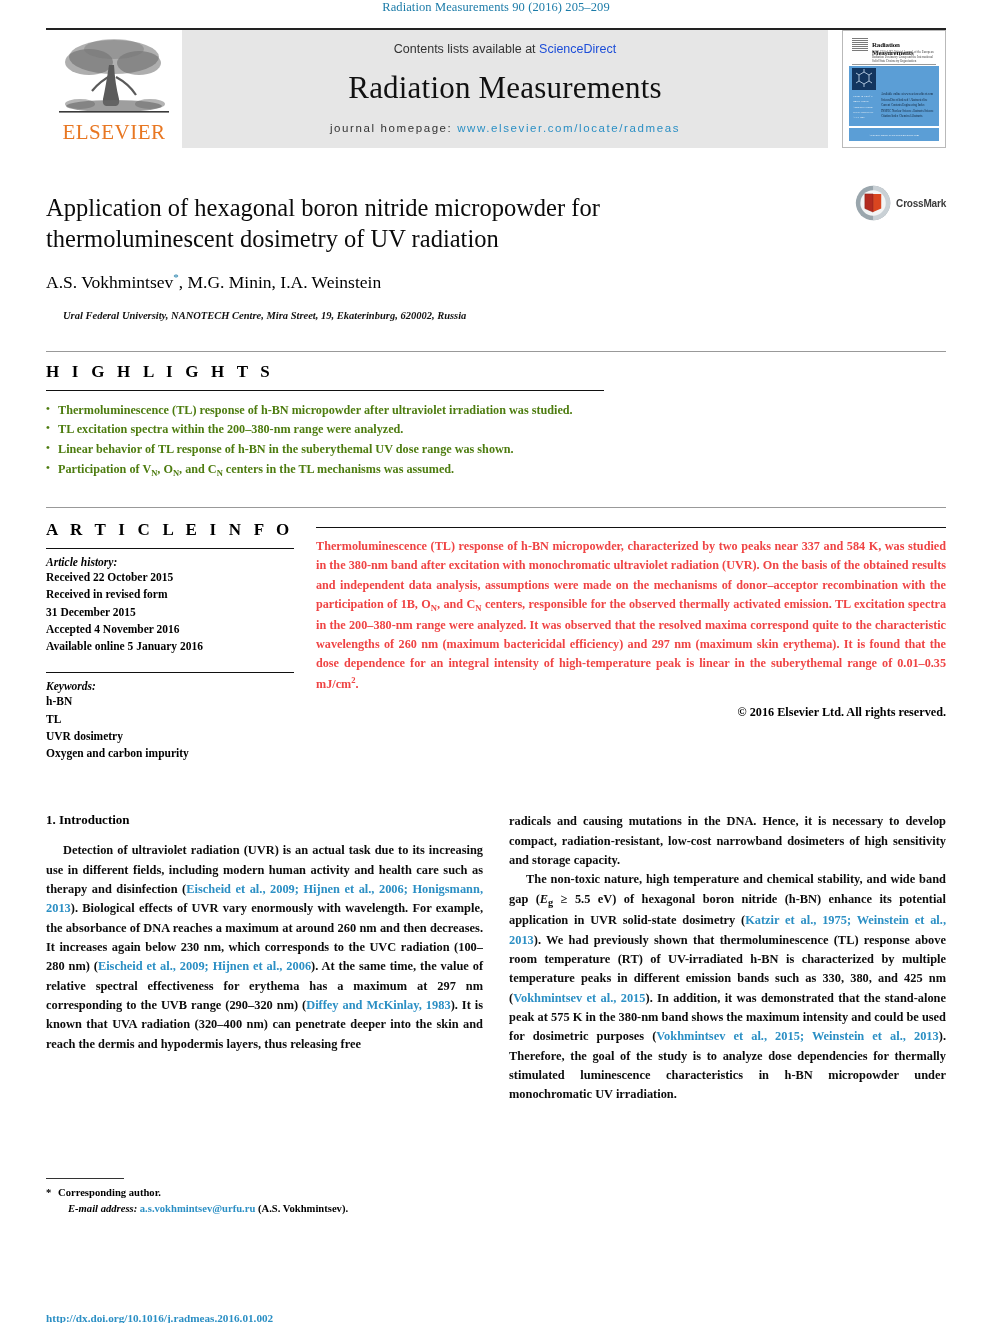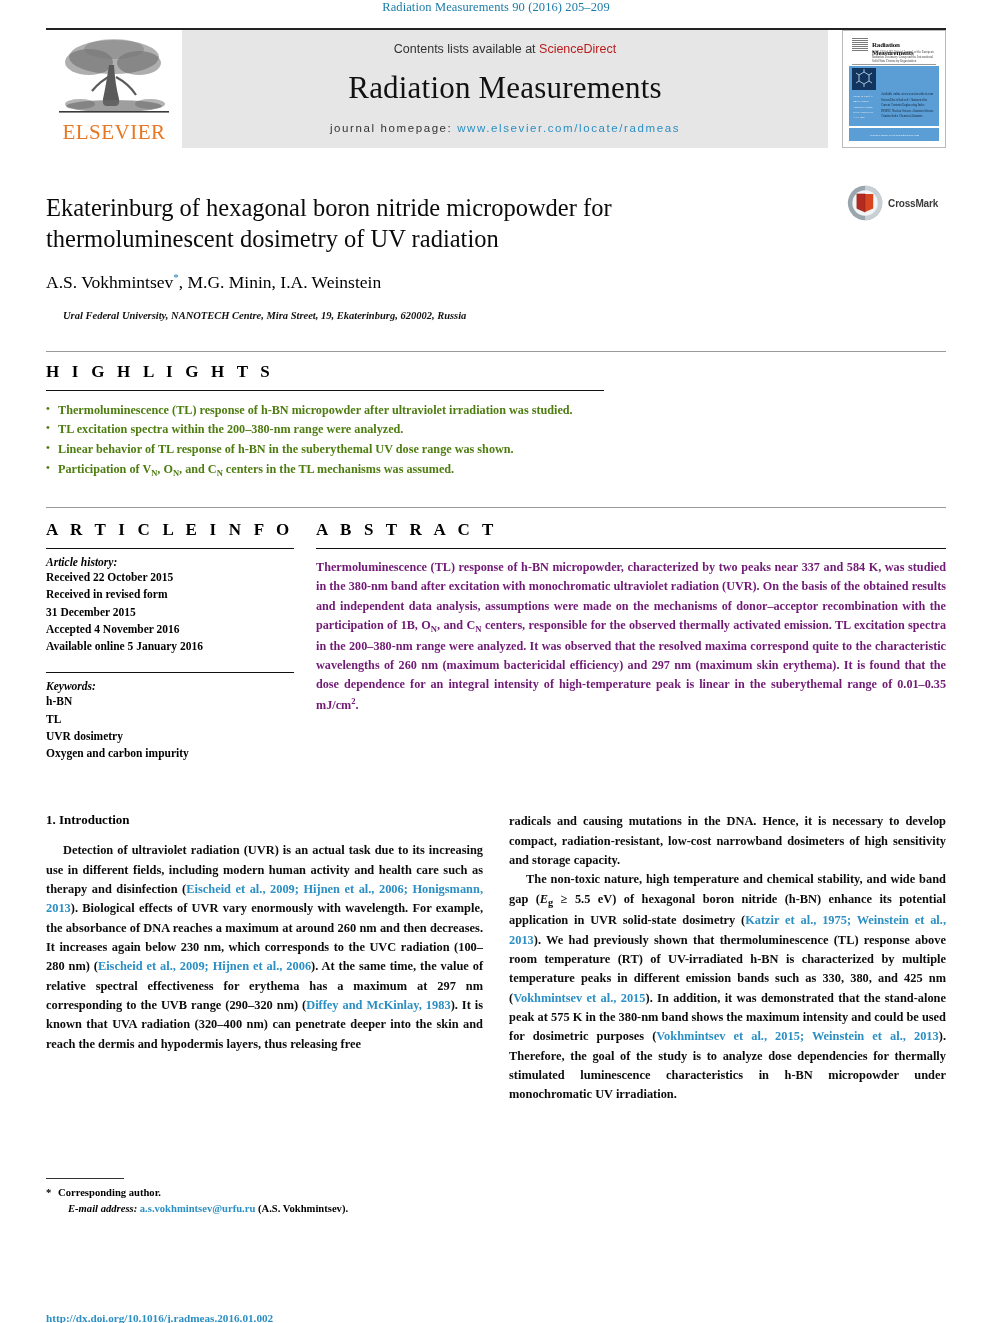--- a/index.html
+++ b/index.html
@@ -72,7 +72,7 @@
     font-size: 12.5px;
     color: #333;
   }
-  .contents-line a { color: #b91c1c; text-decoration: none; }
+  .contents-line a { color: #1d4ed8; text-decoration: none; }
   .journal-title {
     font-family: "Liberation Serif", serif;
     font-size: 31px;

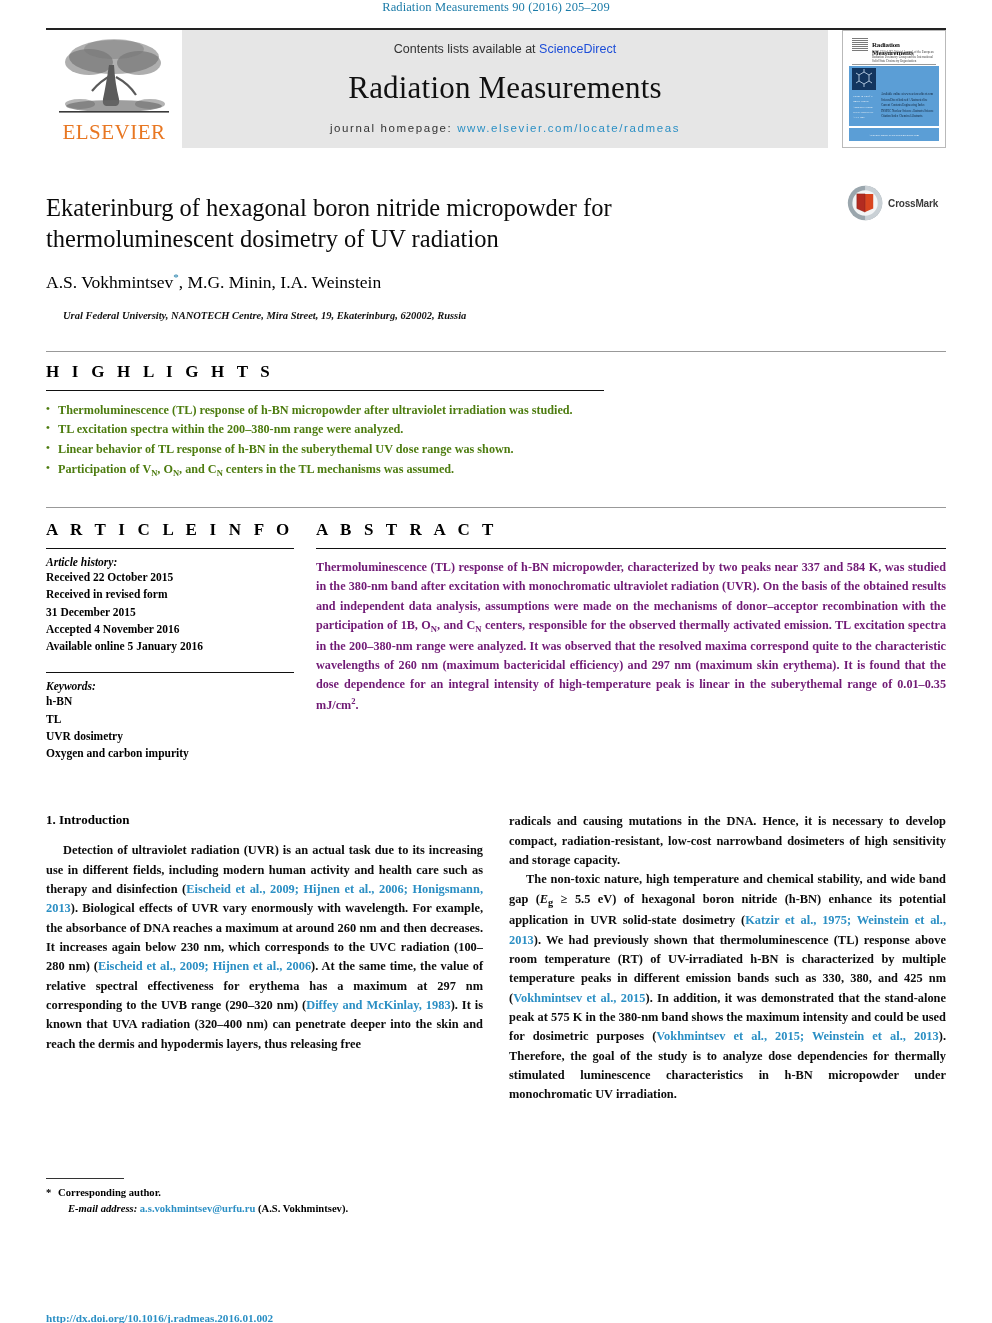--- a/index.html
+++ b/index.html
@@ -379,7 +379,7 @@
   </div>
 
   <div class="title-block">
-    <h1 class="article-title">Ekaterinburg of hexagonal boron nitride micropowder for thermoluminescent dosimetry of UV radiation</h1>
+    <h1 class="article-title">Application of hexagonal boron nitride micropowder for thermoluminescent dosimetry of UV radiation</h1>
     <div class="authors">A.S. Vokhmintsev<sup>*</sup>, M.G. Minin, I.A. Weinstein</div>
     <div class="affiliation">Ural Federal University, NANOTECH Centre, Mira Street, 19, Ekaterinburg, 620002, Russia</div>
 

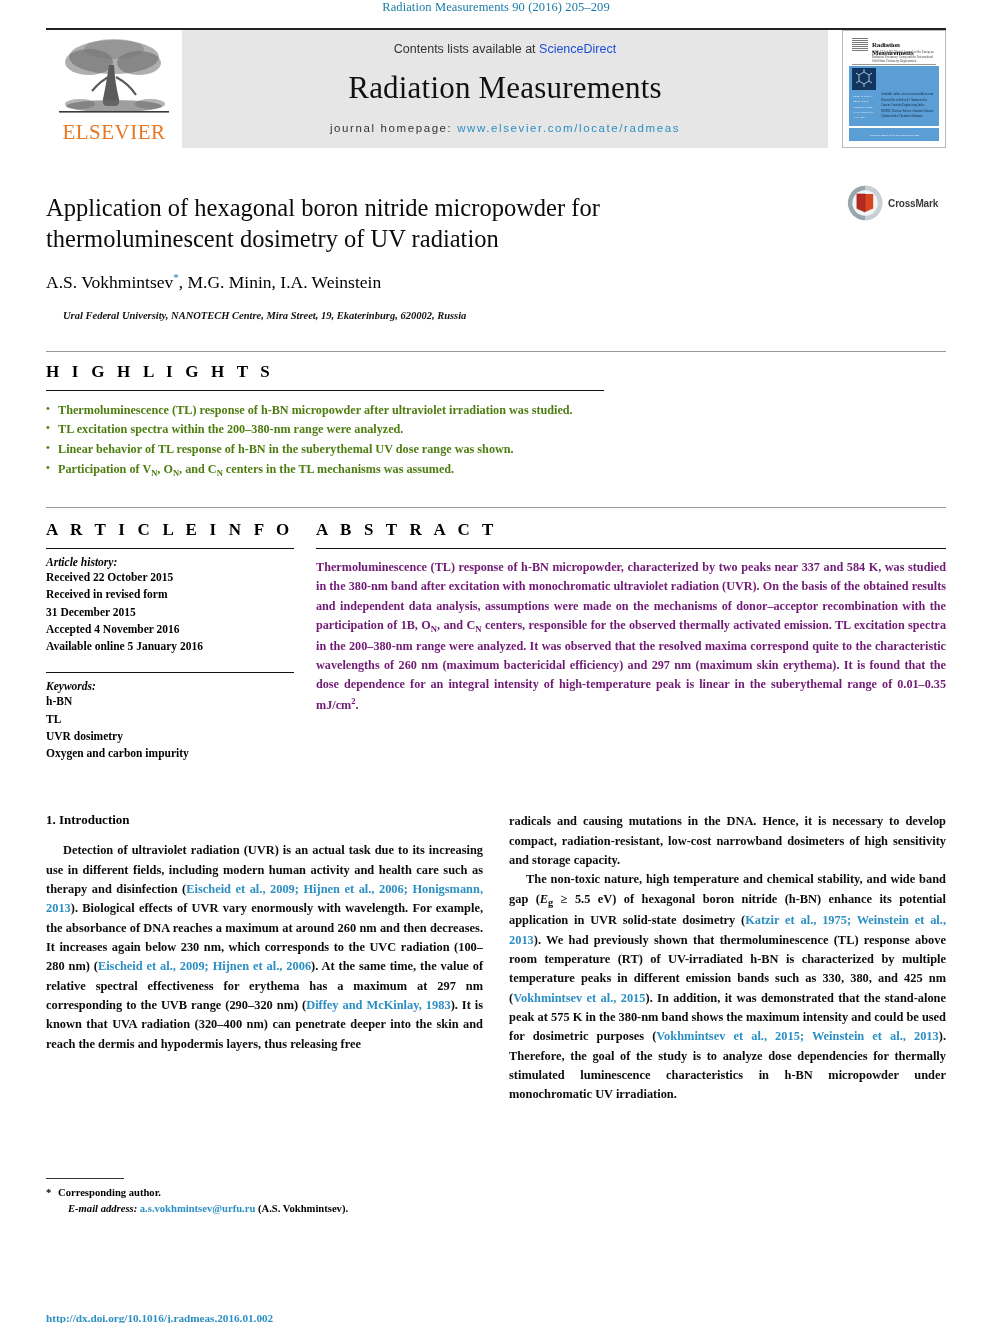--- a/index.html
+++ b/index.html
@@ -136,7 +136,7 @@
   }
   .crossmark {
     position: absolute;
-    right: 8px;
+    right: 0;
     top: -12px;
     width: 92px;
     height: 46px;

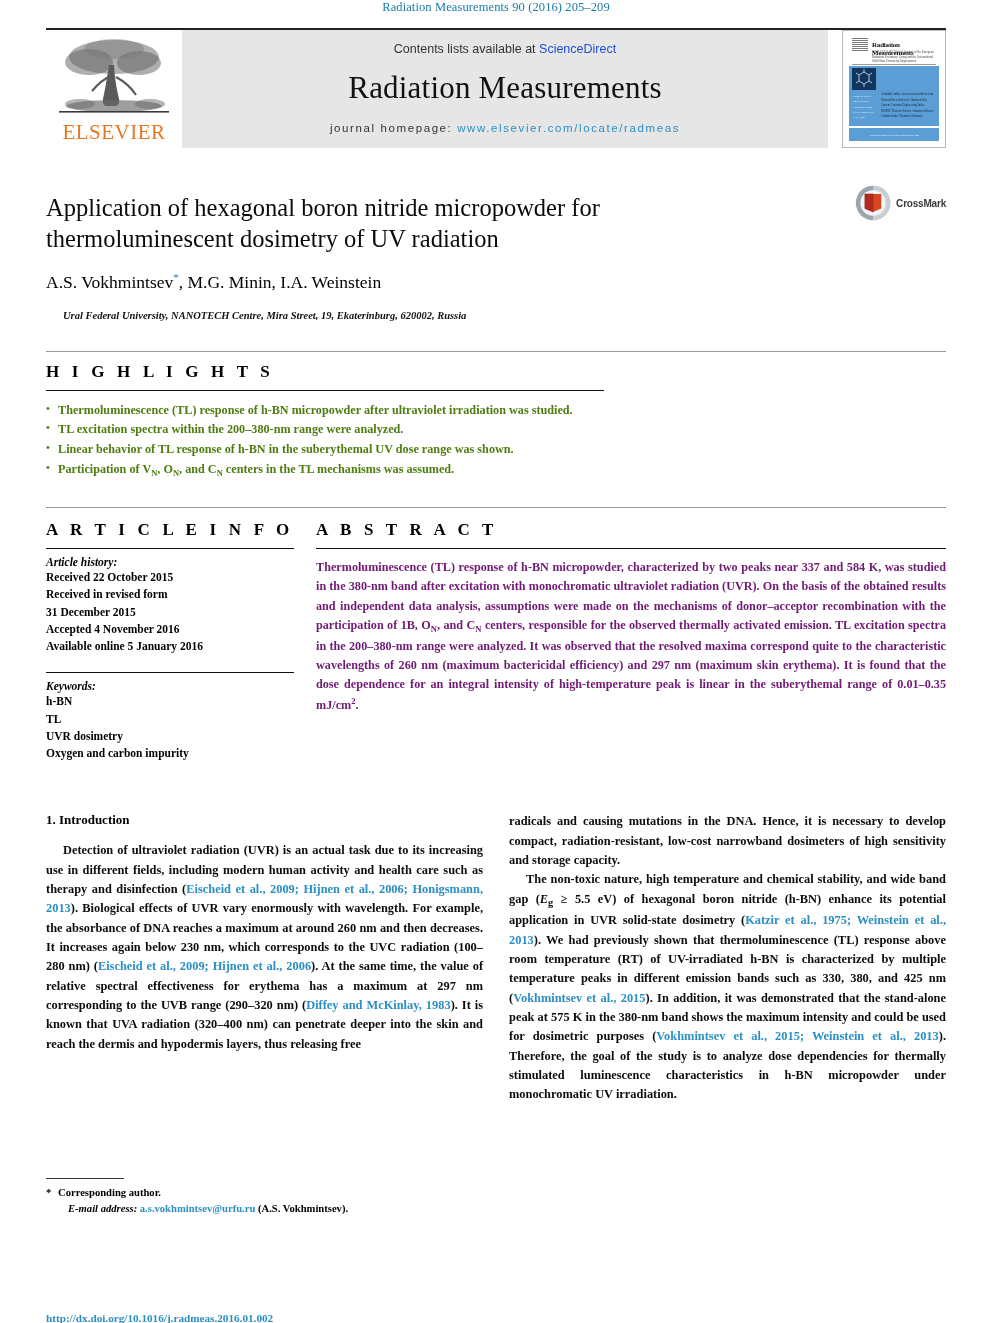--- a/index.html
+++ b/index.html
@@ -430,7 +430,6 @@
     </div>
 
     <div class="col-abs">
-      <div class="sec-label">A B S T R A C T</div>
       <div class="abs-rule"></div>
       <p class="abstract">Thermoluminescence (TL) response of h-BN micropowder, characterized by two peaks near 337 and 584 K, was studied in the 380-nm band after excitation with monochromatic ultraviolet radiation (UVR). On the basis of the obtained results and independent data analysis, assumptions were made on the mechanisms of donor–acceptor recombination with the participation of 1B, O<sub>N</sub>, and C<sub>N</sub> centers, responsible for the observed thermally activated emission. TL excitation spectra in the 200–380-nm range were analyzed. It was observed that the resolved maxima correspond quite to the characteristic wavelengths of 260 nm (maximum bactericidal efficiency) and 297 nm (maximum skin erythema). It is found that the dose dependence for an integral intensity of high-temperature peak is linear in the suberythemal range of 0.01–0.35 mJ/cm<sup>2</sup>.</p>
     </div>

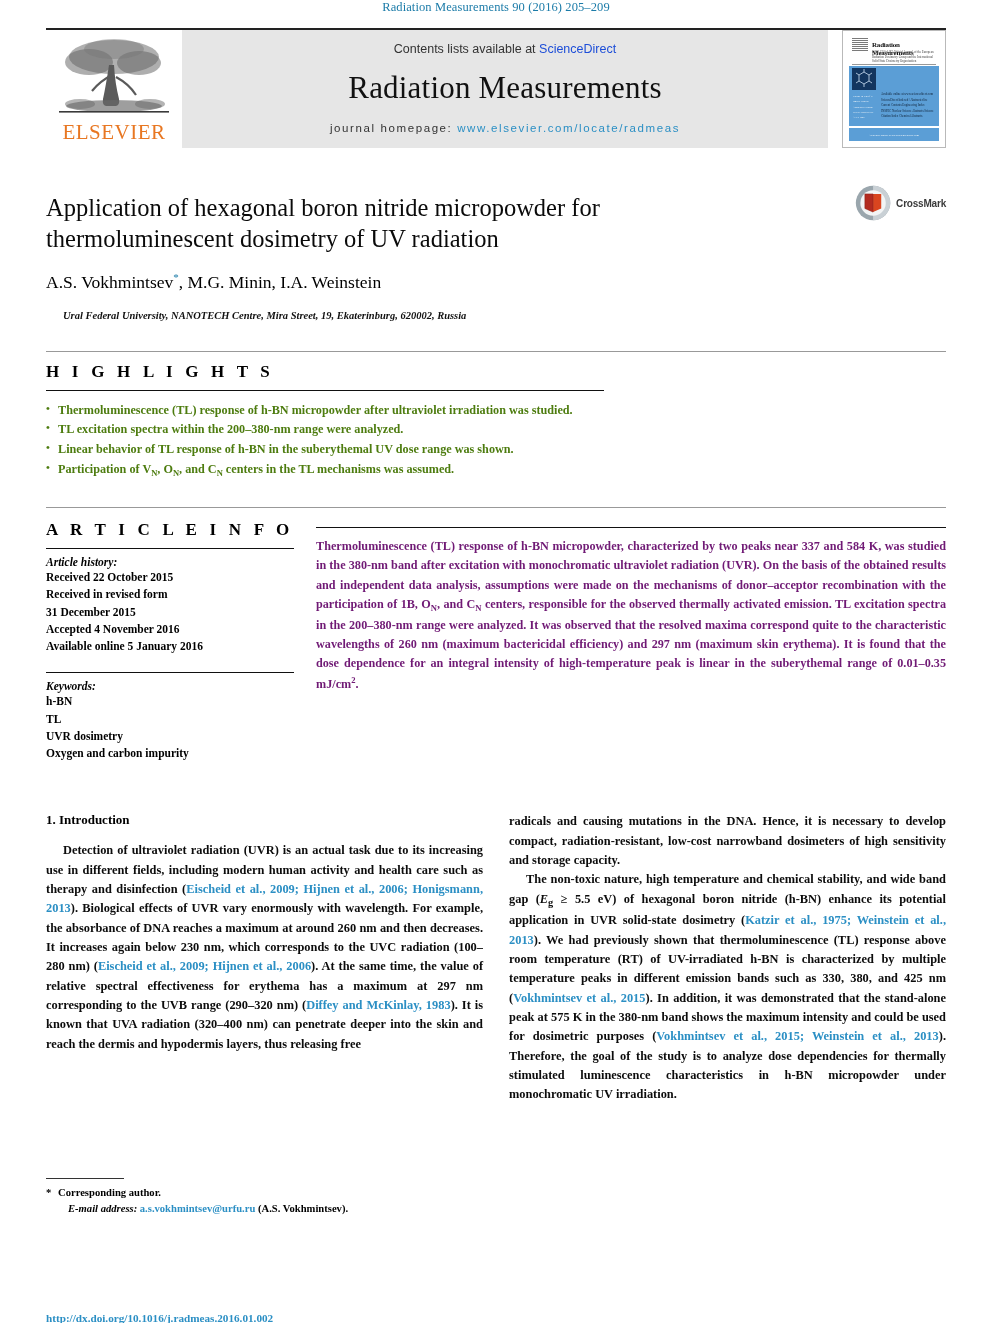--- a/index.html
+++ b/index.html
@@ -215,7 +215,7 @@
     text-align: justify;
     margin: 0;
     font-weight: bold;
-    color: #701a75;
+    color: #ef4444;
   }
   p.abstract sub { font-size: 8.6px; }
   p.abstract sup { font-size: 8.6px; }

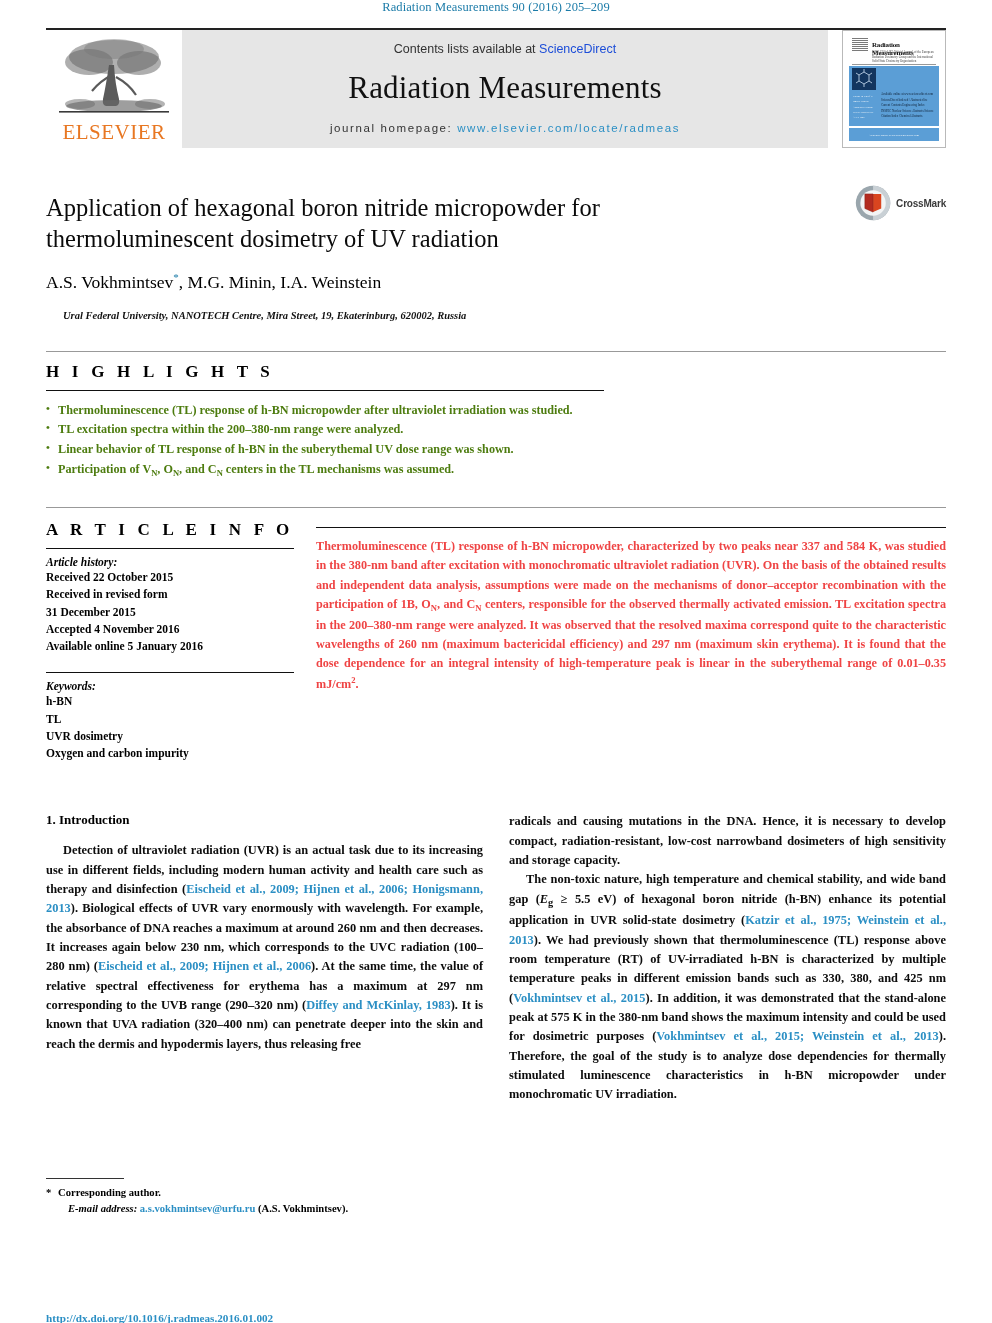--- a/index.html
+++ b/index.html
@@ -432,6 +432,7 @@
     <div class="col-abs">
       <div class="abs-rule"></div>
       <p class="abstract">Thermoluminescence (TL) response of h-BN micropowder, characterized by two peaks near 337 and 584 K, was studied in the 380-nm band after excitation with monochromatic ultraviolet radiation (UVR). On the basis of the obtained results and independent data analysis, assumptions were made on the mechanisms of donor–acceptor recombination with the participation of 1B, O<sub>N</sub>, and C<sub>N</sub> centers, responsible for the observed thermally activated emission. TL excitation spectra in the 200–380-nm range were analyzed. It was observed that the resolved maxima correspond quite to the characteristic wavelengths of 260 nm (maximum bactericidal efficiency) and 297 nm (maximum skin erythema). It is found that the dose dependence for an integral intensity of high-temperature peak is linear in the suberythemal range of 0.01–0.35 mJ/cm<sup>2</sup>.</p>
+      <div class="copyright">© 2016 Elsevier Ltd. All rights reserved.</div>
     </div>
   </div>
 

